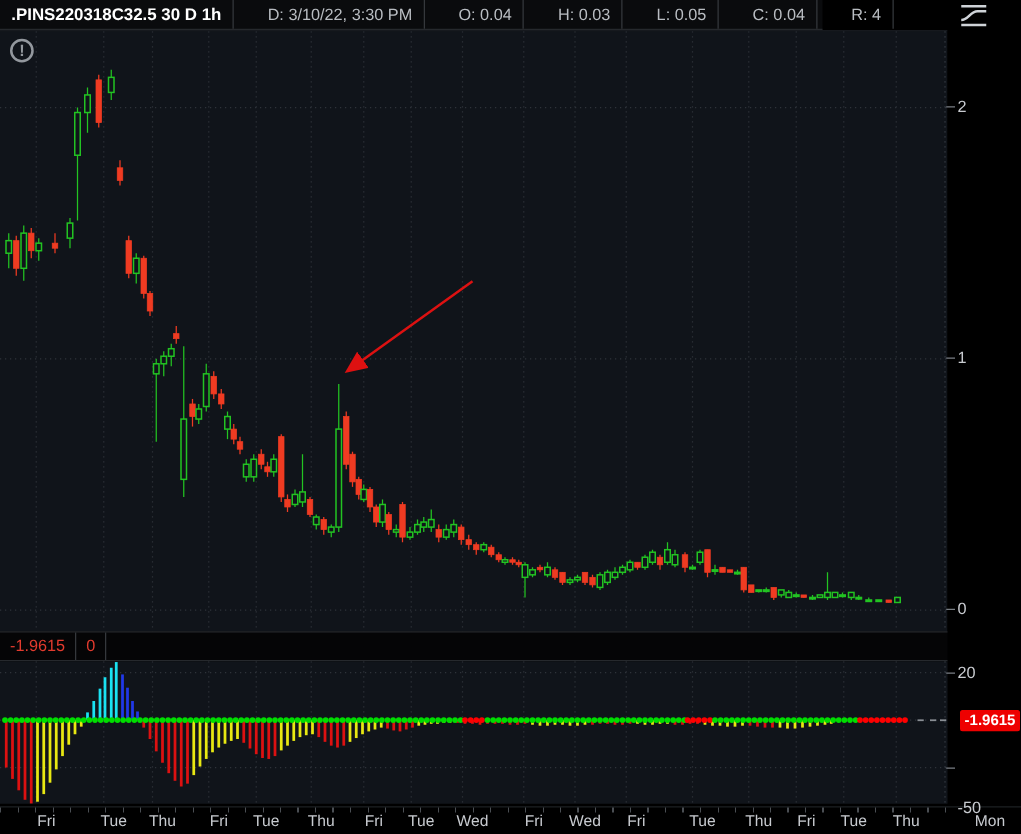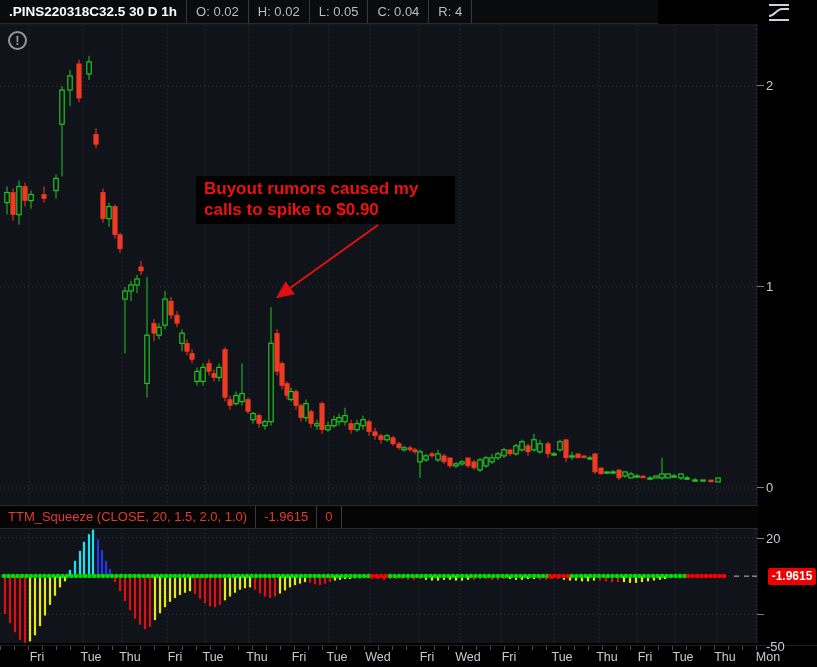--- a/index.html
+++ b/index.html
@@ -12,7 +12,7 @@
   
   #header {
     position:absolute; left:0; top:0; width:658px; height:24px;
-    background:#0a0b0d; border-bottom:1px solid #26292d; display:flex; align-items:stretch;
+    background:#0a0b0d; border-bottom:1px solid #26292d; display:flex; align-items:stretch;gap:18px;
   }
   .hcell {
     padding:0 9px; line-height:23px; font-size:13px; color:#b9bdc2;

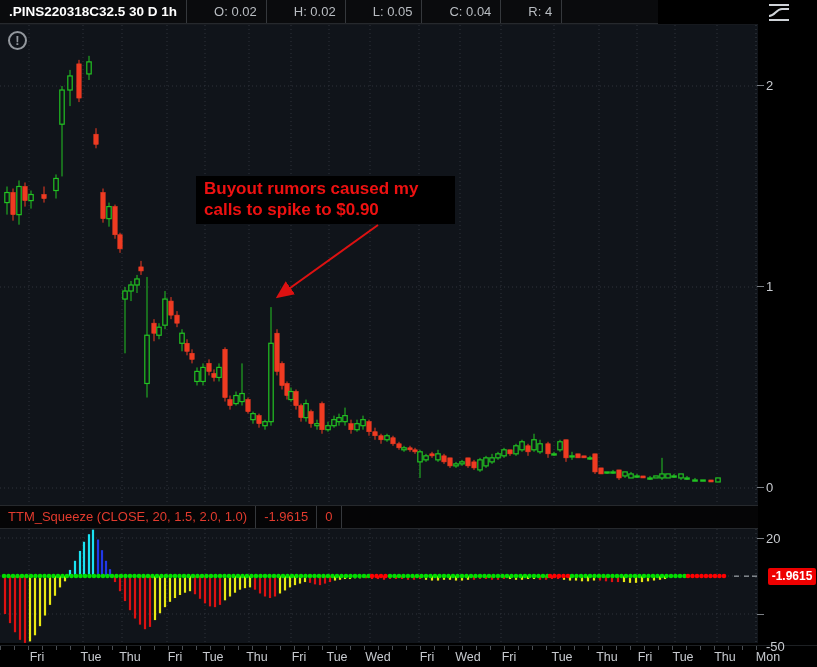--- a/index.html
+++ b/index.html
@@ -87,6 +87,7 @@
 
   <div id="header">
     <div class="hcell title">.PINS220318C32.5 30 D 1h</div>
+    <div class="hcell">D: 3/10/22, 3:30 PM</div>
     <div class="hcell">O: 0.02</div>
     <div class="hcell">H: 0.02</div>
     <div class="hcell">L: 0.05</div>

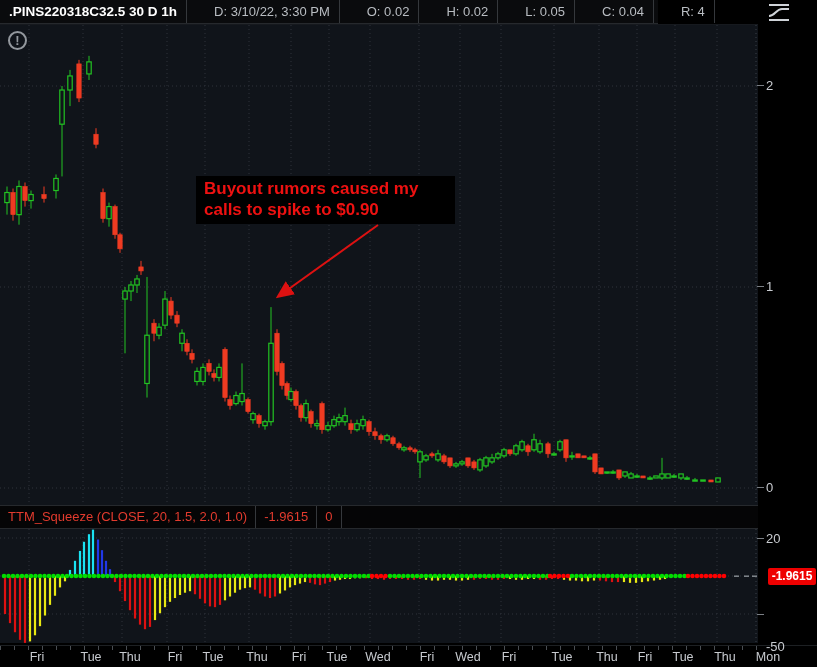--- a/index.html
+++ b/index.html
@@ -88,7 +88,7 @@
   <div id="header">
     <div class="hcell title">.PINS220318C32.5 30 D 1h</div>
     <div class="hcell">D: 3/10/22, 3:30 PM</div>
-    <div class="hcell">O: 0.02</div>
+    <div class="hcell">O: 0.04</div>
     <div class="hcell">H: 0.02</div>
     <div class="hcell">L: 0.05</div>
     <div class="hcell">C: 0.04</div>

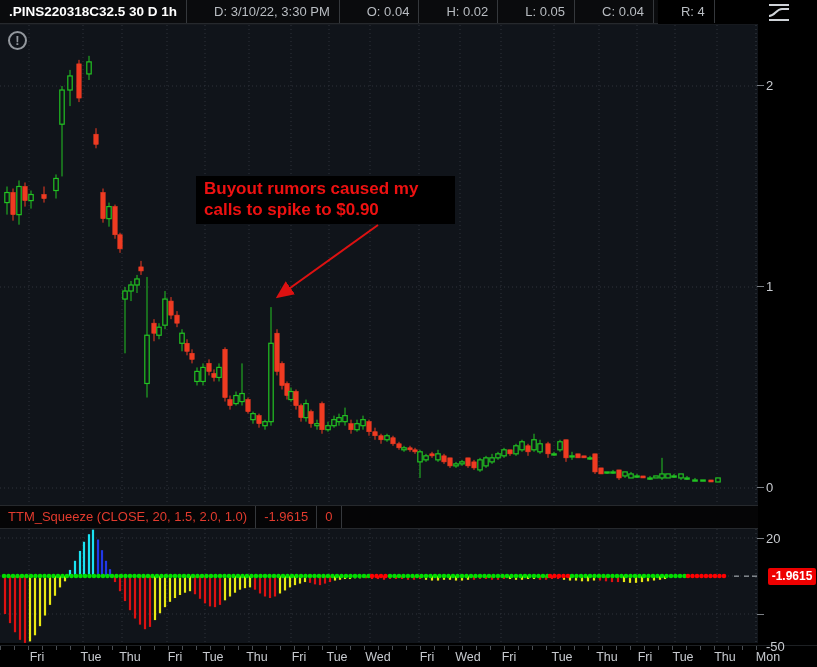--- a/index.html
+++ b/index.html
@@ -89,7 +89,7 @@
     <div class="hcell title">.PINS220318C32.5 30 D 1h</div>
     <div class="hcell">D: 3/10/22, 3:30 PM</div>
     <div class="hcell">O: 0.04</div>
-    <div class="hcell">H: 0.02</div>
+    <div class="hcell">H: 0.03</div>
     <div class="hcell">L: 0.05</div>
     <div class="hcell">C: 0.04</div>
     <div class="hcell">R: 4</div>

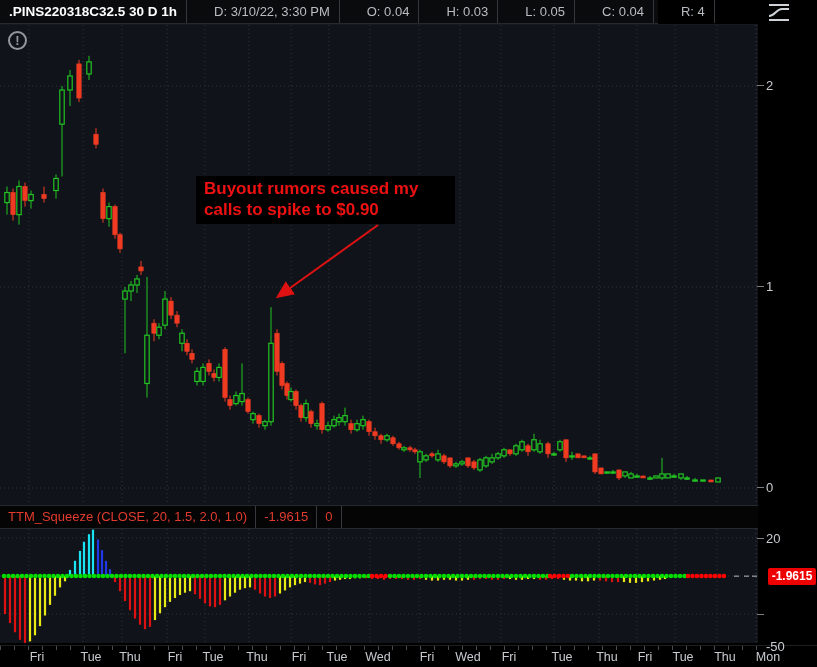--- a/index.html
+++ b/index.html
@@ -373,10 +373,6 @@
 
   <div id="info-icon"><span>!</span></div>
 
-  <div id="annotation-box">
-    <div>Buyout rumors caused my</div>
-    <div>calls to spike to $0.90</div>
-  </div>
 
   <div id="right-axis"></div>
 

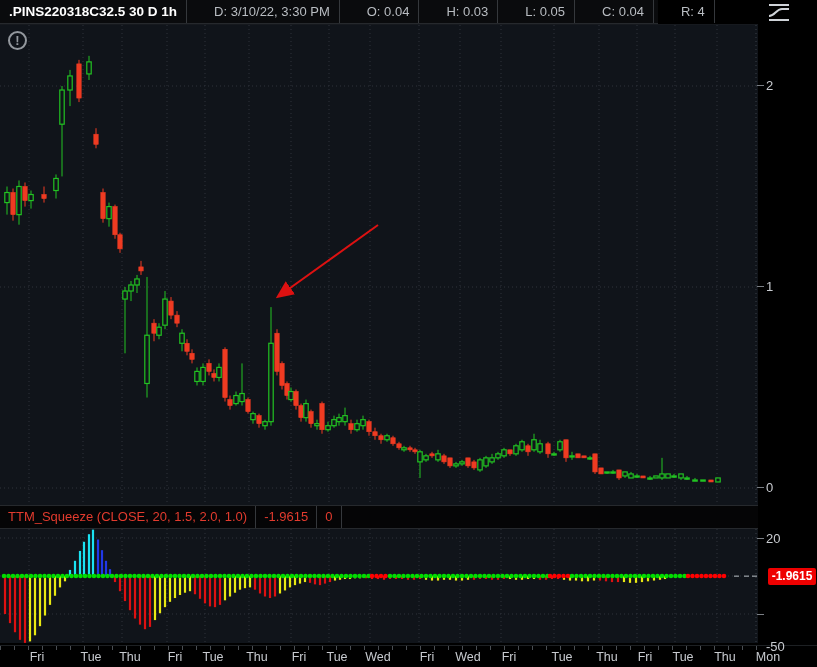--- a/index.html
+++ b/index.html
@@ -377,7 +377,6 @@
   <div id="right-axis"></div>
 
   <div id="ind-label-bar">
-    <div class="icell">TTM_Squeeze (CLOSE, 20, 1.5, 2.0, 1.0)</div>
     <div class="icell">-1.9615</div>
     <div class="icell">0</div>
   </div>

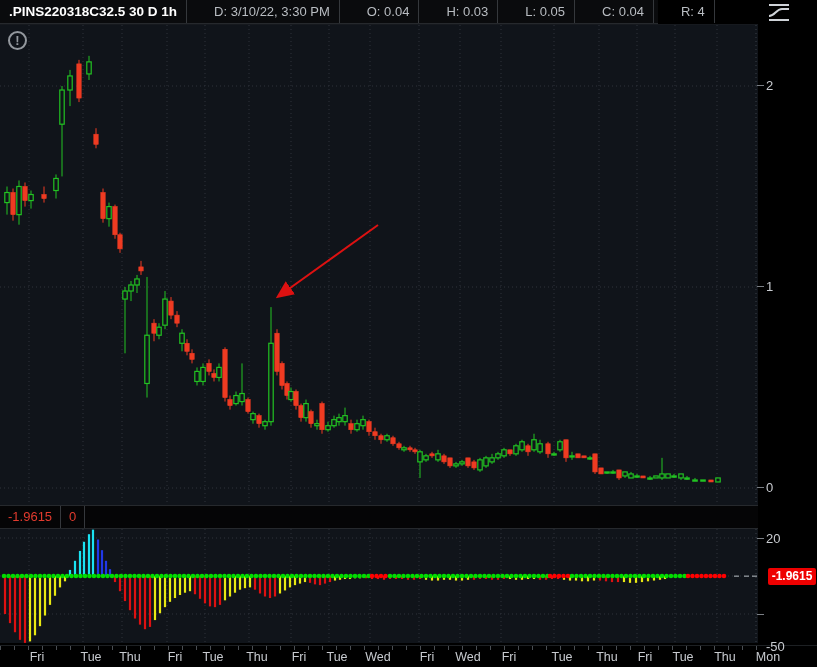--- a/index.html
+++ b/index.html
@@ -717,7 +717,7 @@
       <div class="xlabel" style="left: 645px;">Fri</div>
       <div class="xlabel" style="left: 683px;">Tue</div>
       <div class="xlabel" style="left: 725px;">Thu</div>
-      <div class="xlabel" style="left: 768px; text-align: right;">Mon</div>
+      <div class="xlabel" style="left: 792px; text-align: right;">Mon</div>
     </div>
 
 <div class="ytick" style="top: 85px;"></div>

